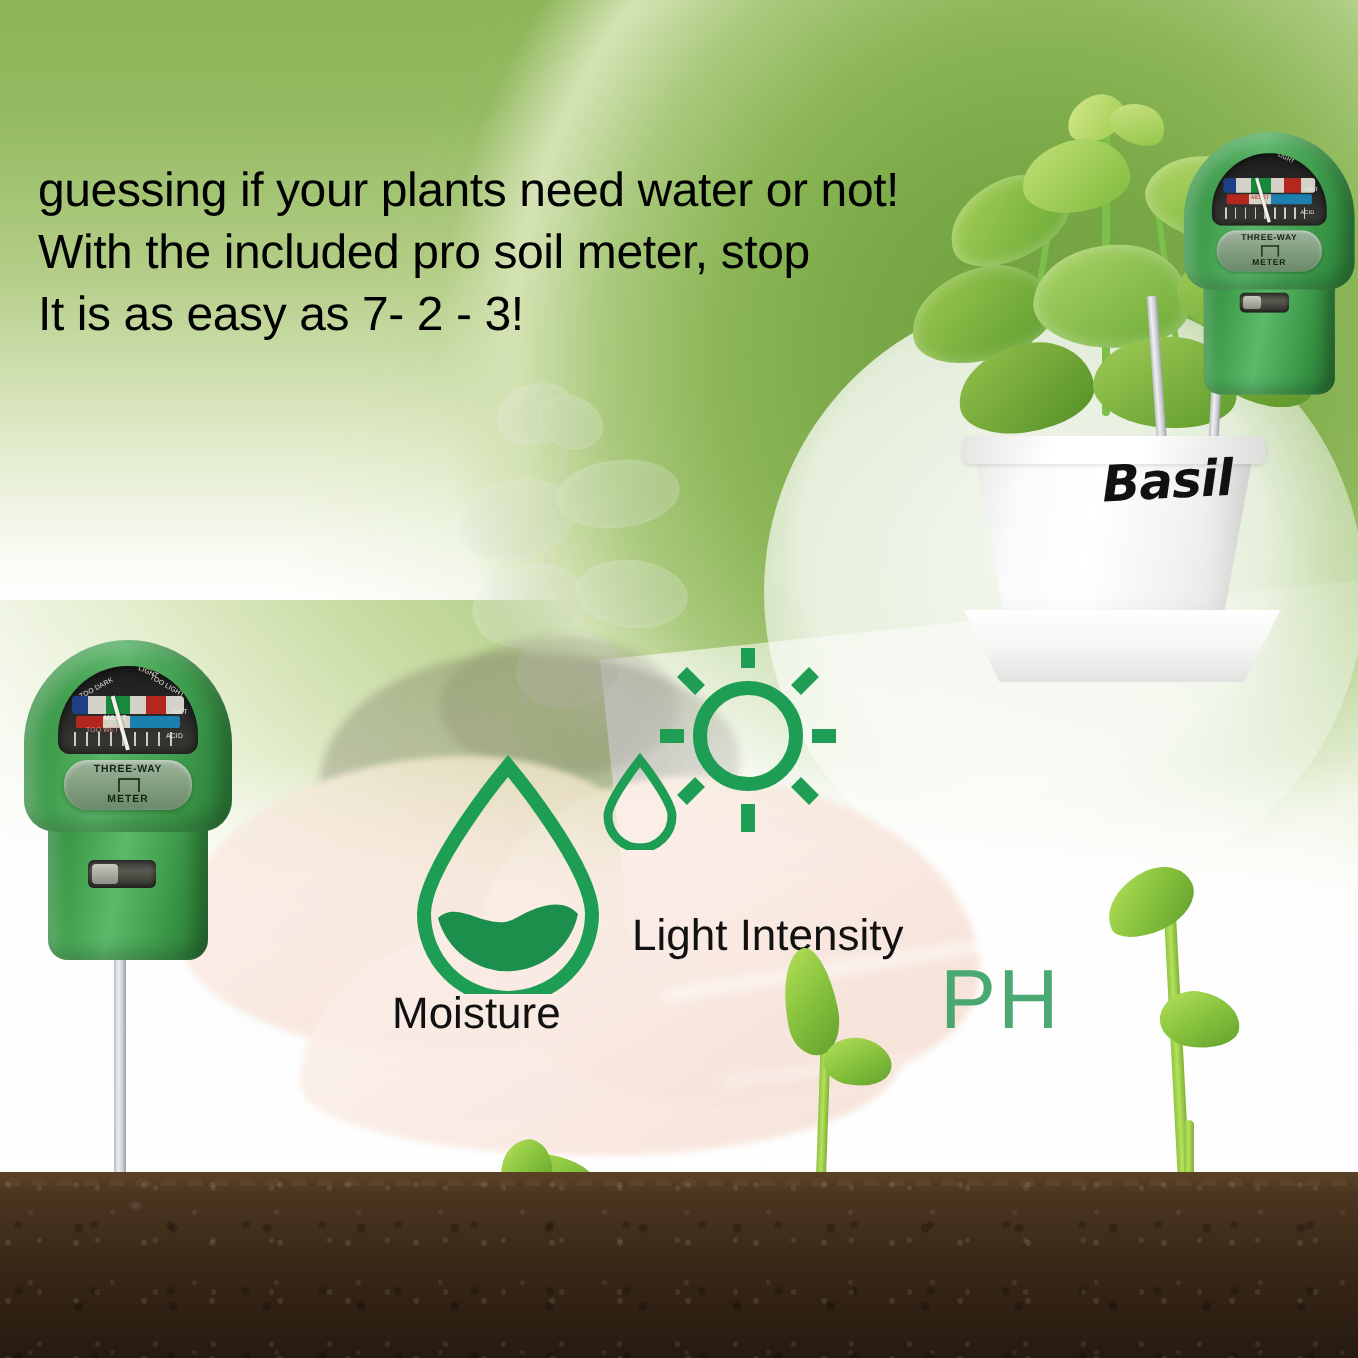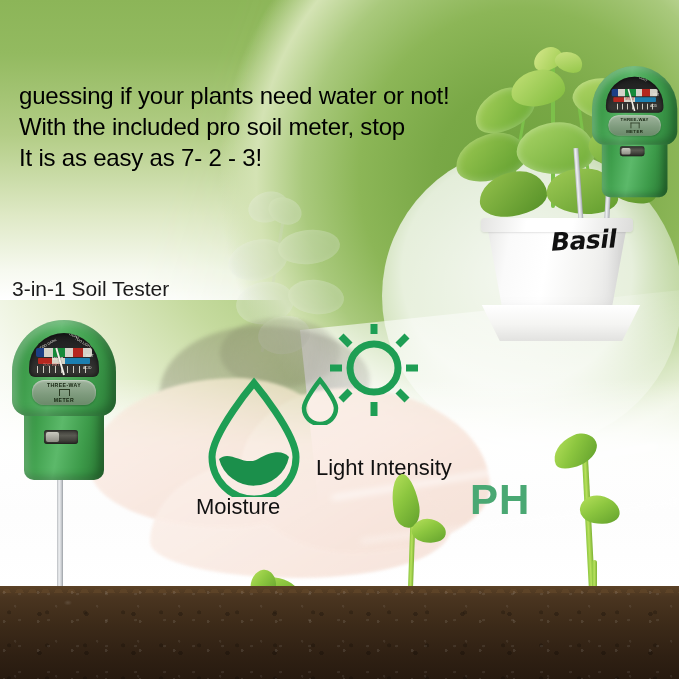--- a/index.html
+++ b/index.html
@@ -416,7 +416,6 @@
     <div>With the included pro soil meter, stop</div>
     <div>It is as easy as 7- 2 - 3!</div>
   </div>
-  <div class="tester-label">3-in-1 Soil Tester</div>
 
 </div>
 

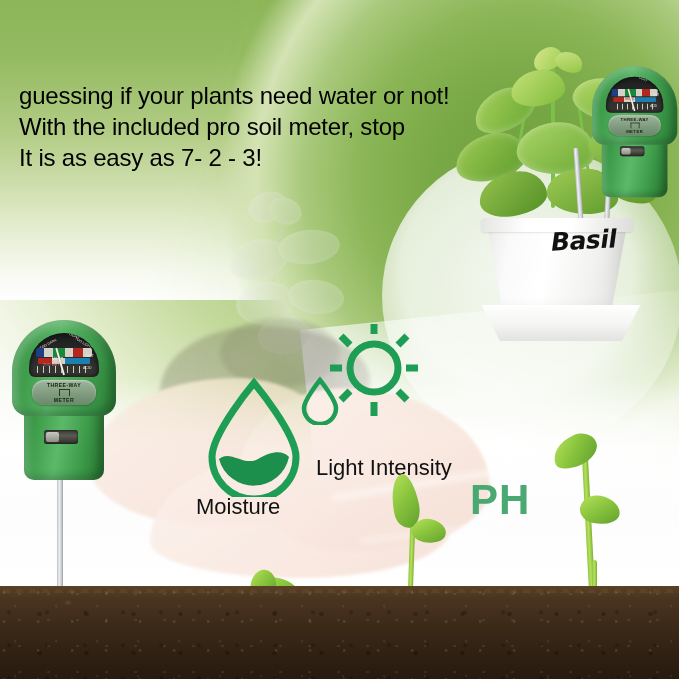--- a/index.html
+++ b/index.html
@@ -76,7 +76,7 @@
   }
   .cap-ph{
     position:absolute;left:470px;top:476px;
-    font-size:42px;font-weight:700;color:#4aa873;letter-spacing:1px;
+    font-size:42px;font-weight:400;color:#4aa873;letter-spacing:1px;
   }
 
   

